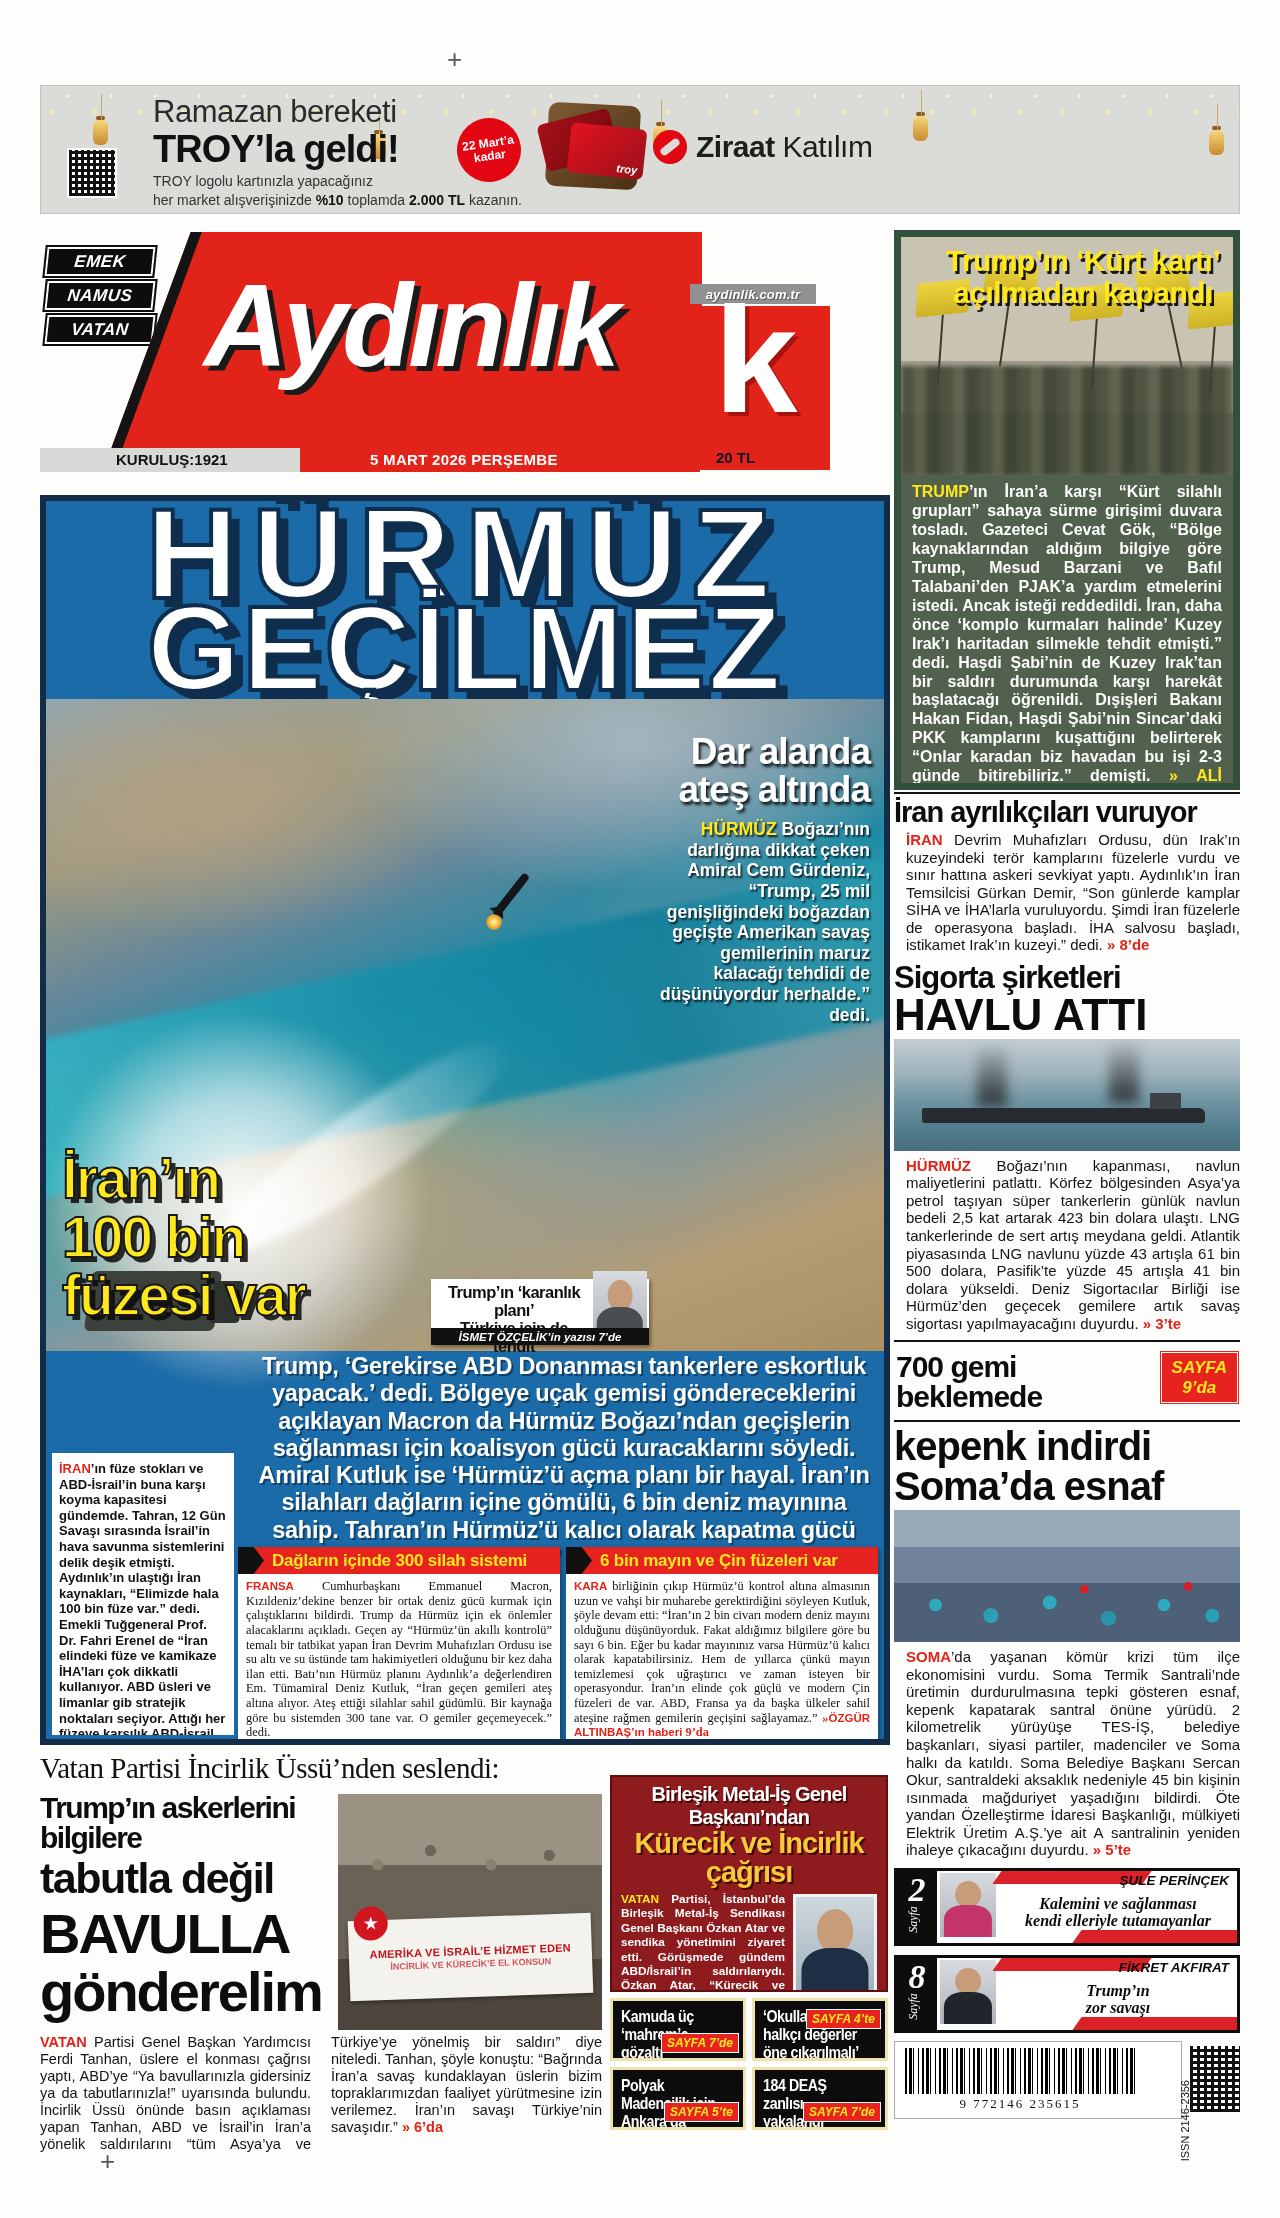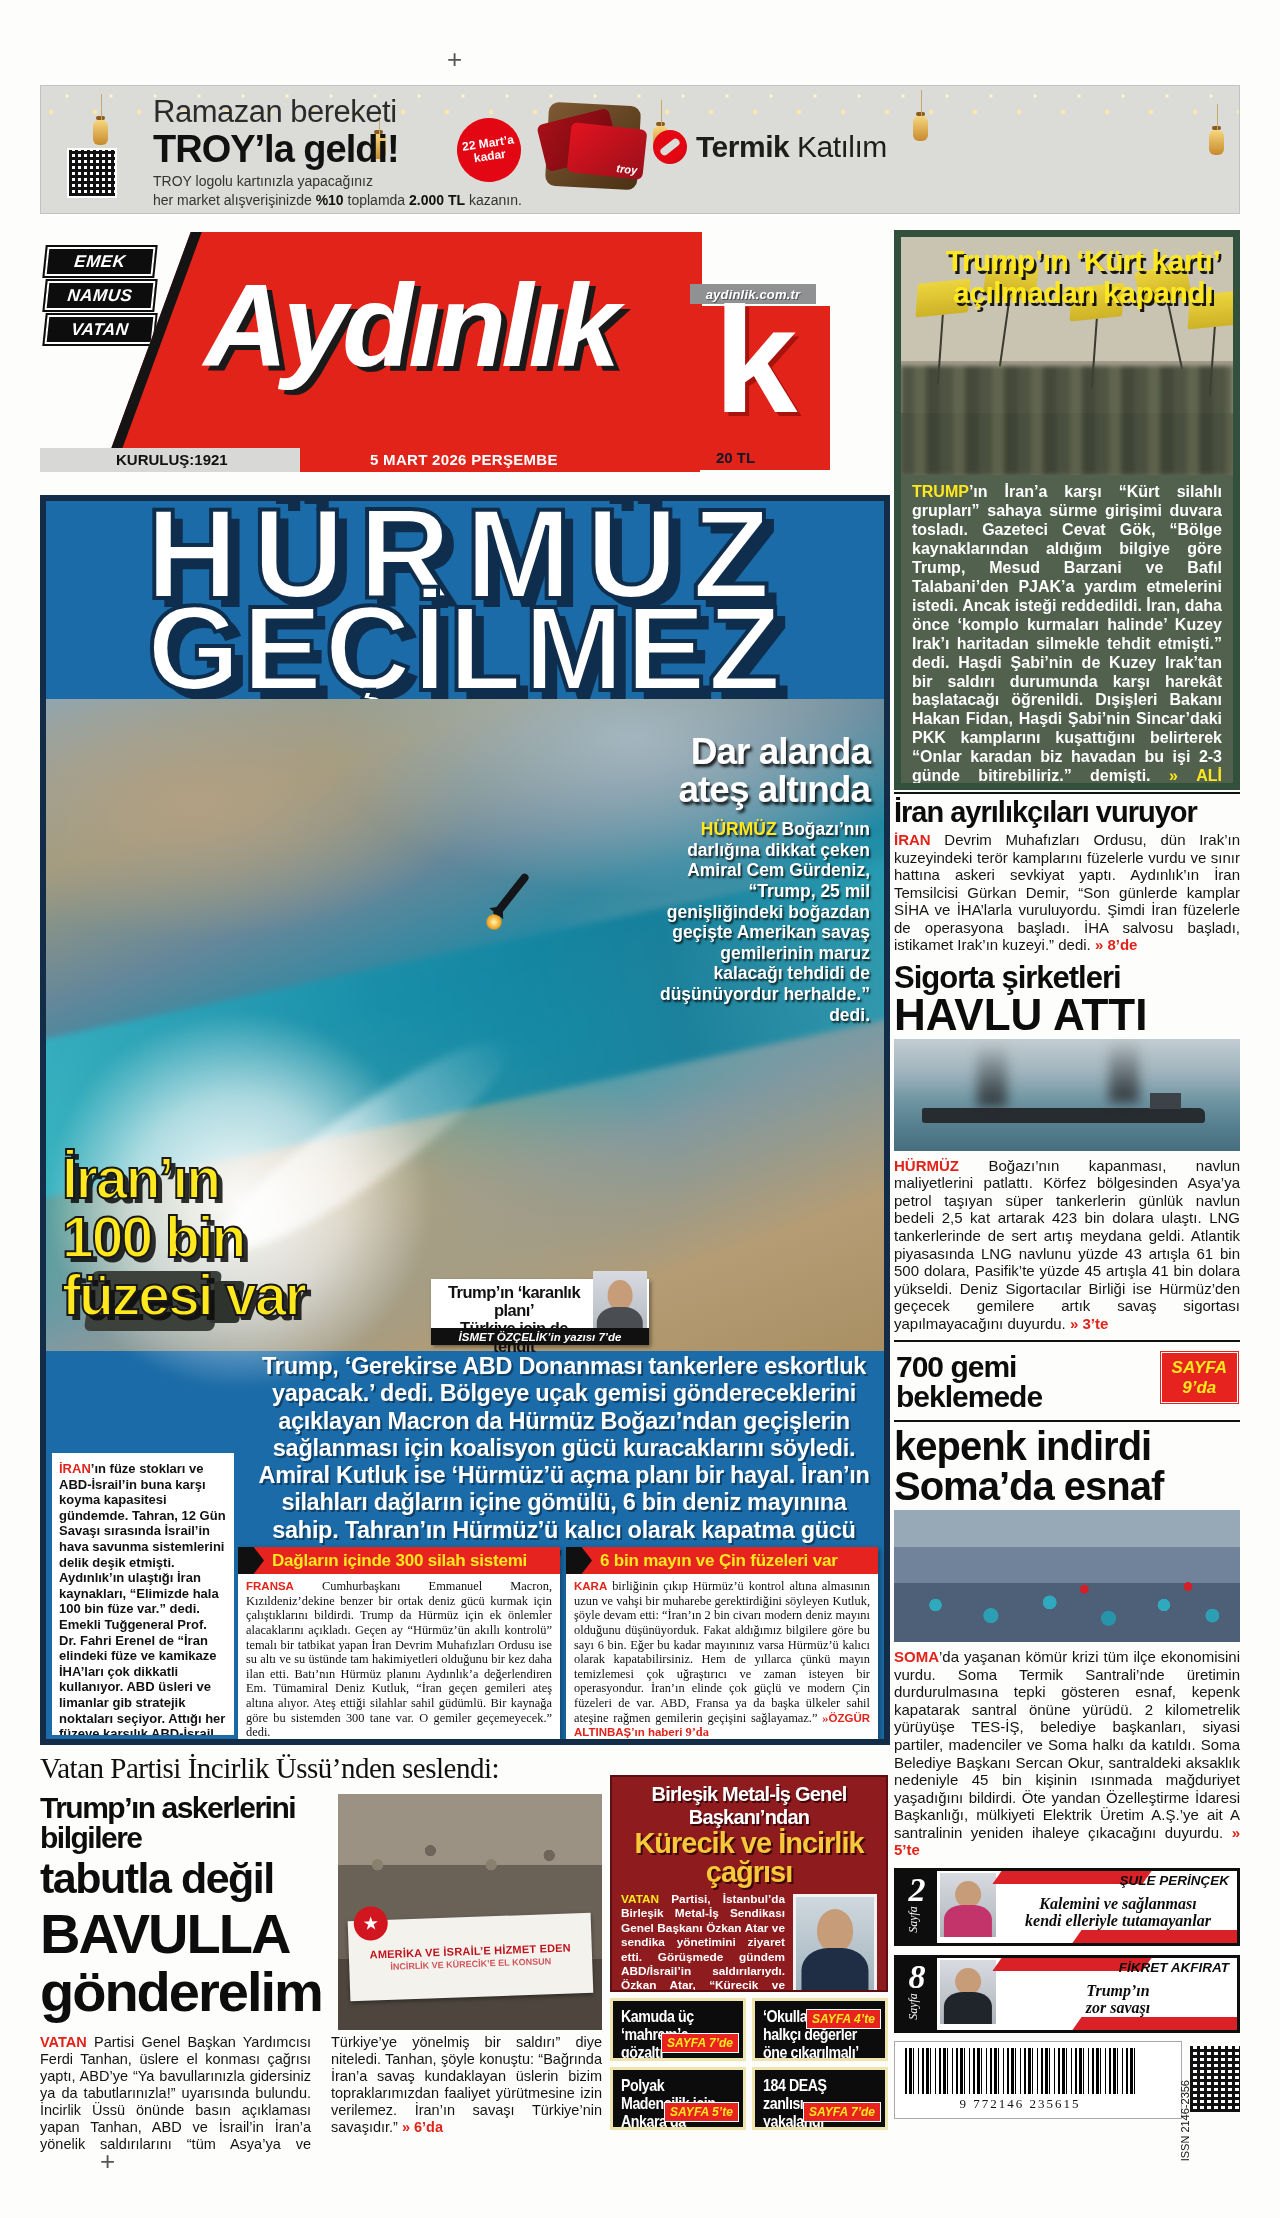--- a/index.html
+++ b/index.html
@@ -244,7 +244,7 @@
       </div>
     <div id="ziraat" class="abs">
       <div class="z-icon"></div>
-      <div class="zt"><b>Termik</b><span> Katılım</span></div>
+      <div class="zt"><b>Ziraat</b><span> Katılım</span></div>
     </div>
   </div>
 

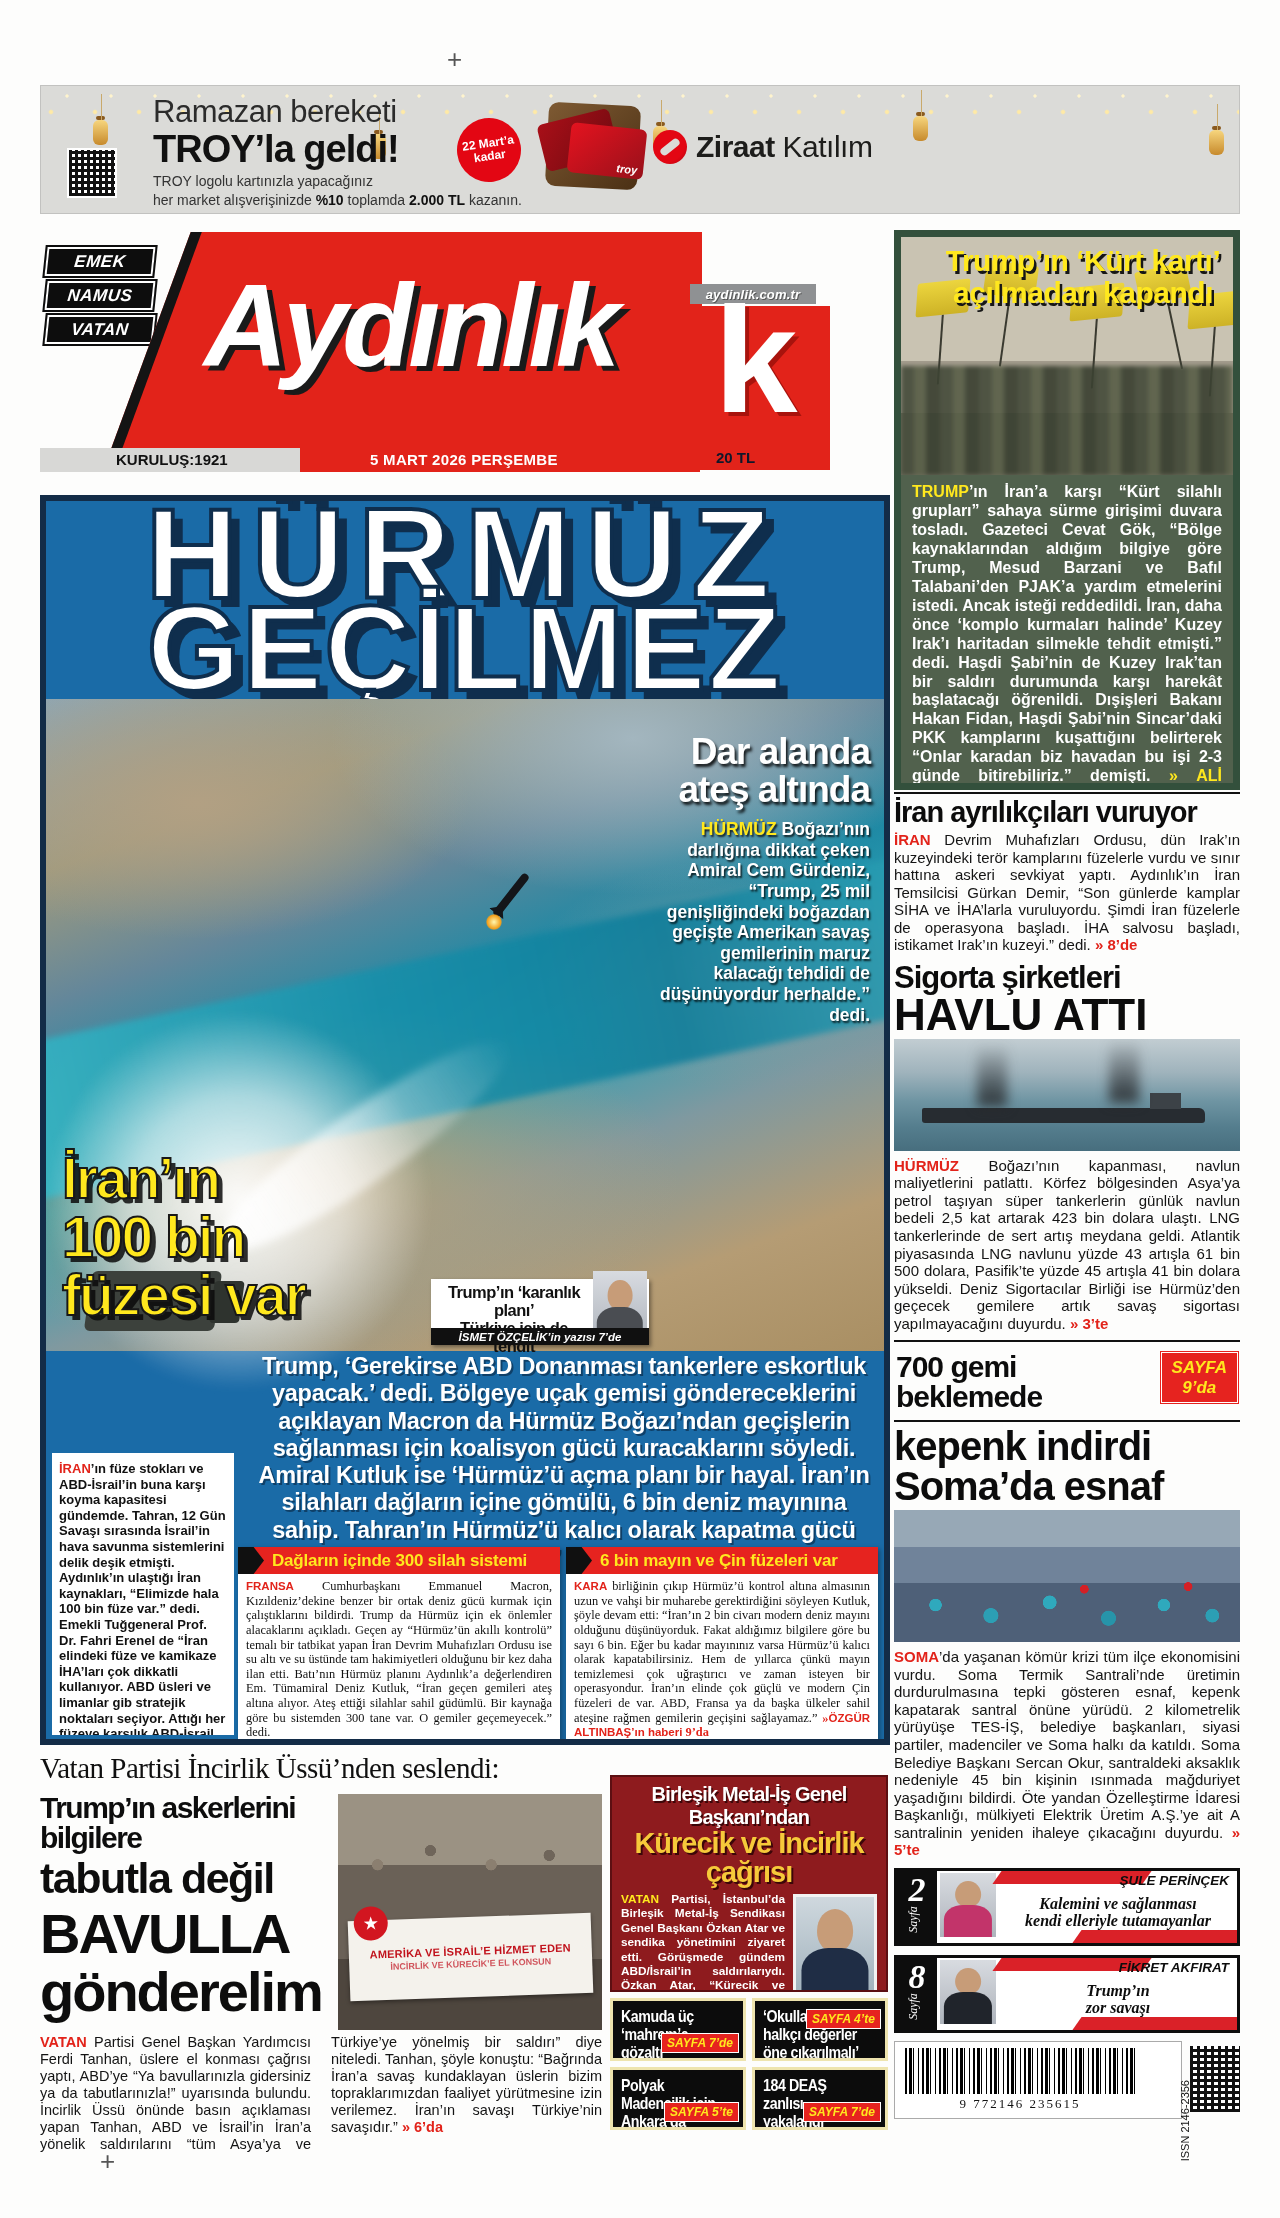--- a/index.html
+++ b/index.html
@@ -131,7 +131,7 @@
   #rcol{left:894px;top:788px;width:346px;}
   #rcol .rule{border-top:2px solid #111;margin:4px 0;}
   .rtitle{font-weight:900;color:#0c0c0c;letter-spacing:-1px;line-height:1.0;}
-  #rcol .body{font-size:15px;line-height:1.17;color:#141414;text-align:justify;margin:4px 0 8px 0;}
+  #rcol .body{font-size:15px;line-height:1.17;color:#141414;text-align:justify;margin:4px 0 8px 12px;}
   .photo-tanker{width:346px;height:112px;position:relative;overflow:hidden;margin:2px 0 6px 0;
     background:linear-gradient(180deg,#c2cdd2 0%,#9fb3bc 30%,#6f95a3 55%,#557e8e 78%,#476e7e 100%);}
   .photo-tanker .hull{position:absolute;left:8%;top:62%;width:82%;height:13%;background:#272c31;border-radius:2px 6px 3px 3px;}

